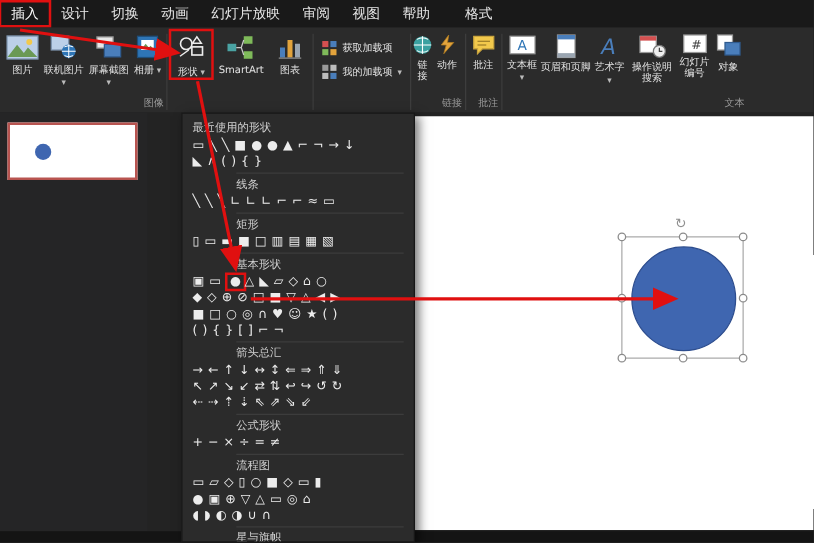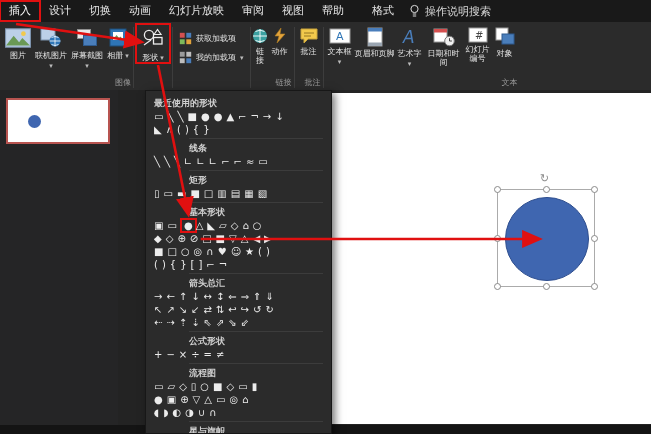--- a/index.html
+++ b/index.html
@@ -85,15 +85,6 @@
     <div class="tab">视图</div>
     <div class="tab">帮助</div>
     <div class="tab ctx">格式</div>
-    <div class="search-tab">
-      <span class="icon">
-        <svg width="11" height="14" viewBox="0 0 11 14">
-            <circle cx="5.5" cy="5" r="3.6" fill="none" stroke="#dcdcdc" stroke-width="1"></circle>
-            <path d="M3.8 10 h3.4 M3.8 12 h3.4" stroke="#dcdcdc" stroke-width="1"></path>
-          </svg>
-      </span>
-      <span>操作说明搜索</span>
-    </div>
   </div>
 
   <div class="ribbon">

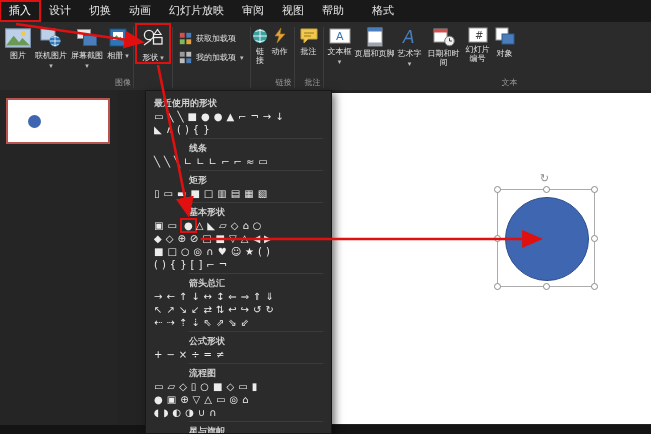--- a/index.html
+++ b/index.html
@@ -149,6 +149,17 @@
           </span>
           <span class="lbl">形状</span>
         </div>
+        <div class="rbtn w46">
+          <span class="icon">
+            <svg width="24" height="22" viewBox="0 0 24 22">
+                <rect x="1" y="8" width="7" height="6" fill="#4aa3a3"></rect>
+                <rect x="14" y="2" width="7" height="6" fill="#7fba5a"></rect>
+                <rect x="14" y="14" width="7" height="6" fill="#7fba5a"></rect>
+                <path d="M8 11 h4 M12 11 L14 5 M12 11 L14 17" stroke="#c9c9c9" stroke-width="1" fill="none"></path>
+              </svg>
+          </span>
+          <span class="lbl">SmartArt</span>
+        </div>
       </div>
     </div>
 

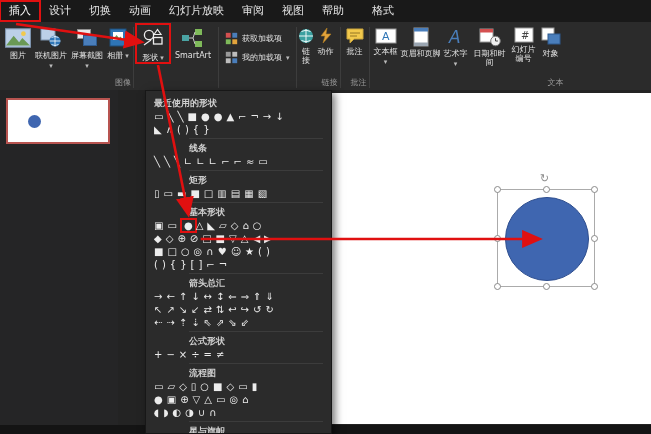--- a/index.html
+++ b/index.html
@@ -160,6 +160,17 @@
           </span>
           <span class="lbl">SmartArt</span>
         </div>
+        <div class="rbtn w32">
+          <span class="icon">
+            <svg width="22" height="22" viewBox="0 0 22 22">
+                <rect x="3" y="11" width="4" height="8" fill="#4a7ebb"></rect>
+                <rect x="9" y="5" width="4" height="14" fill="#e2a33c"></rect>
+                <rect x="15" y="8" width="4" height="11" fill="#9aa5b1"></rect>
+                <path d="M2 19.5 h18" stroke="#8f8f8f"></path>
+              </svg>
+          </span>
+          <span class="lbl">图表</span>
+        </div>
       </div>
     </div>
 

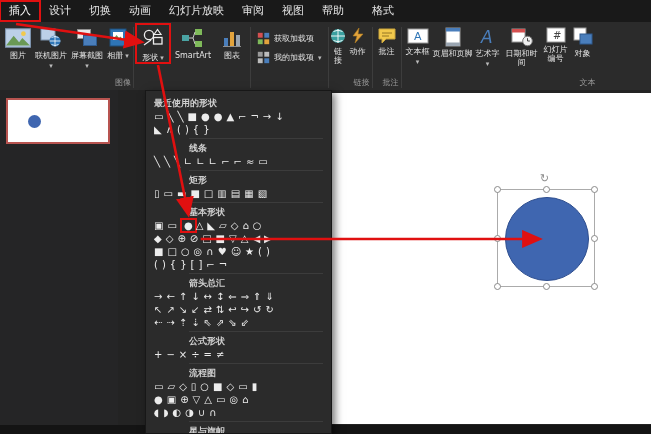--- a/index.html
+++ b/index.html
@@ -285,7 +285,7 @@
                 <path d="M16.5 11.2 v2.8 h2.4" stroke="#444" fill="none"></path>
               </svg>
           </span>
-          <span class="lbl">日期和时间</span>
+          <span class="lbl">操作说明搜索</span>
         </div>
         <div class="rbtn w28">
           <span class="icon">

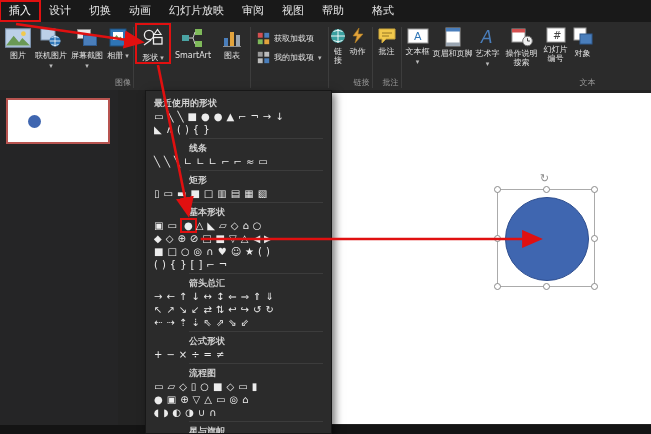--- a/index.html
+++ b/index.html
@@ -60,7 +60,7 @@
   .shapes-panel { position:absolute; left:145px; top:90px; width:187px; bottom:0; background:#2b2b2b;
                   border:1px solid #171717; box-shadow:3px 3px 8px rgba(0,0,0,.55); z-index:40;
                   padding:3px 8px; overflow:hidden; }
-  .sec-lbl { font-size:9px; color:#cfcfcf; padding:3px 0 1px; line-height:12px;font-weight:bold; }
+  .sec-lbl { font-size:9px; color:#cfcfcf; padding:3px 0 1px; line-height:12px; }
   .sec-lbl.rule { border-top:1px solid #3c3c3c; margin-top:2px;margin-left:35px; }
   .srow { font-size:10px; color:#ececec; letter-spacing:4px; line-height:13px; white-space:nowrap;
           cursor:pointer; }

